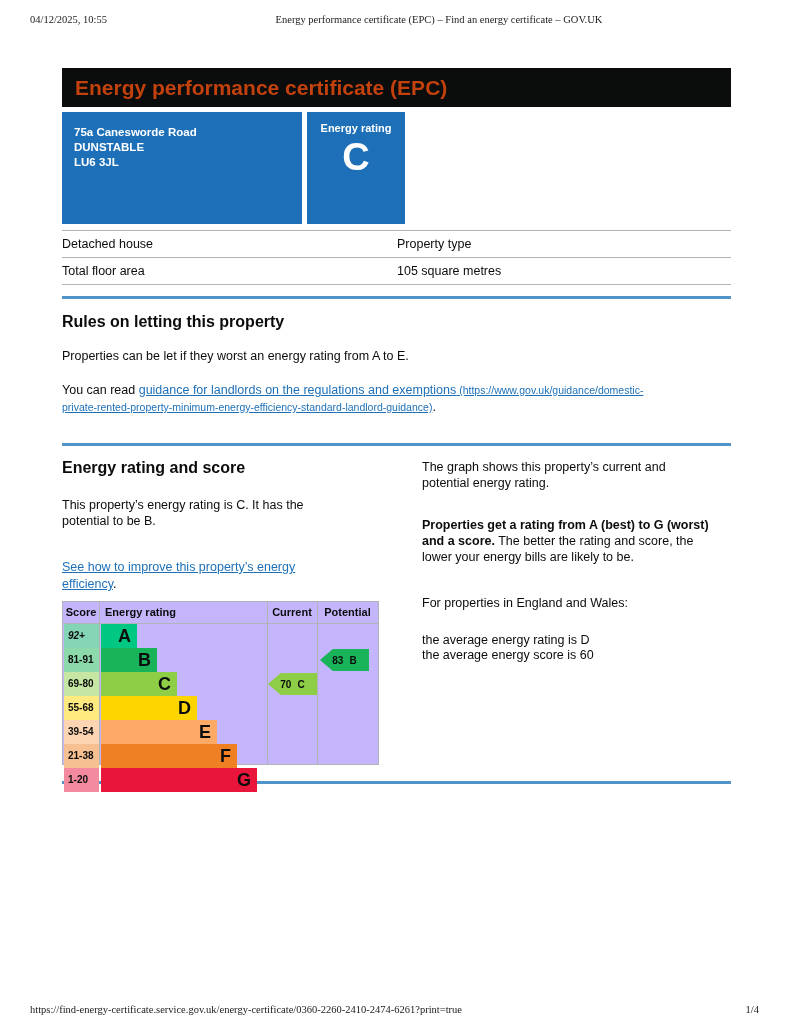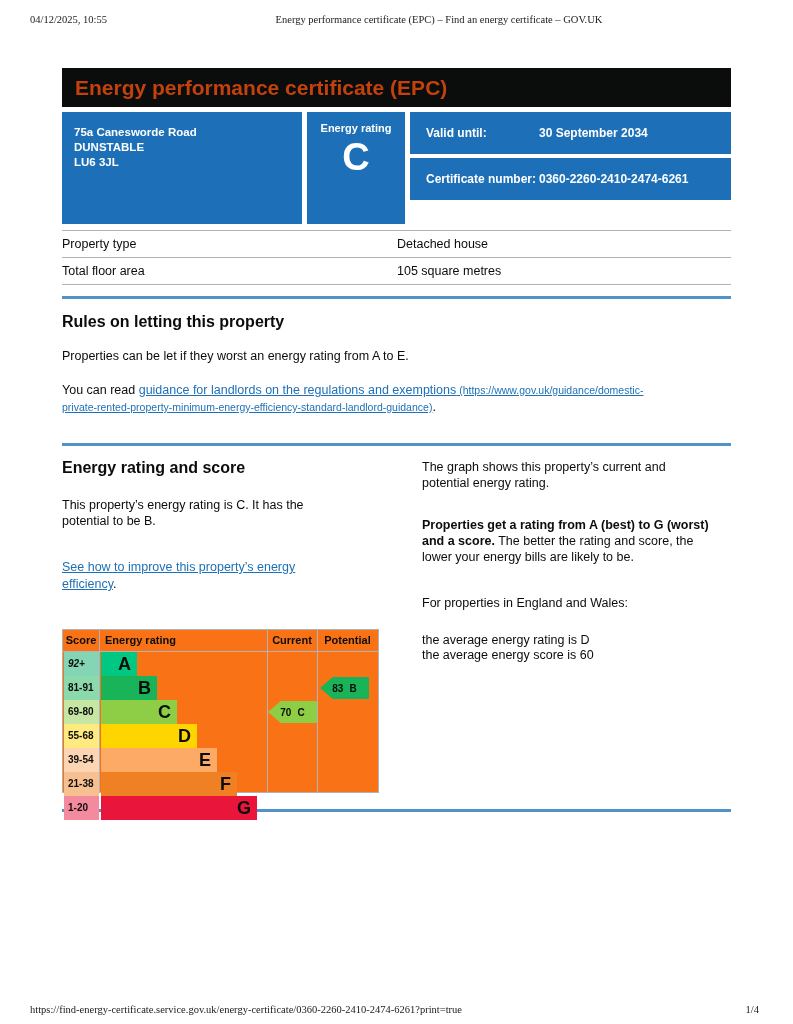--- a/index.html
+++ b/index.html
@@ -94,16 +94,6 @@
       <span class="rating-label">Energy rating</span>
       <span class="rating-letter">C</span>
     </div>
-    <div class="validity">
-      <div class="blue-box validity-row">
-        <span class="vlabel">Valid until:</span>
-        <span>30 September 2034</span>
-      </div>
-      <div class="blue-box validity-row">
-        <span class="vlabel">Certificate number:</span>
-        <span>0360-2260-2410-2474-6261</span>
-      </div>
-    </div>
   </div>
 
   <div class="prop-table">

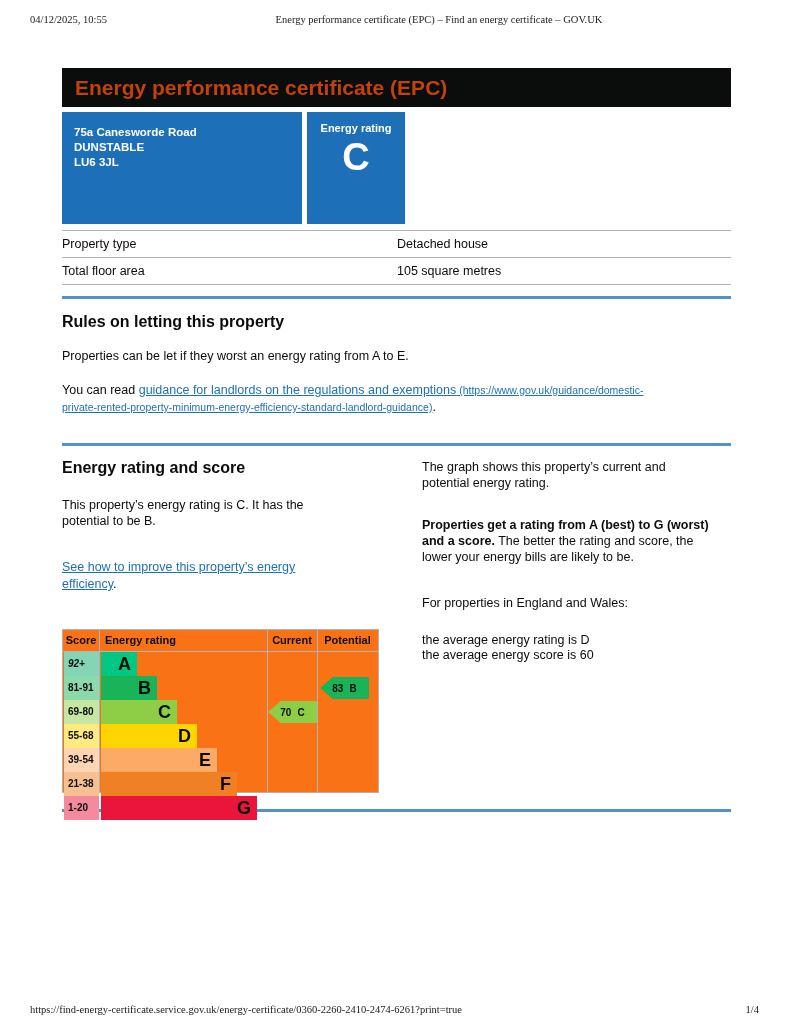--- a/index.html
+++ b/index.html
@@ -98,8 +98,8 @@
 
   <div class="prop-table">
     <div class="prop-row">
+      <span>Detached house</span>
       <span>Property type</span>
-      <span>Detached house</span>
     </div>
     <div class="prop-row">
       <span>Total floor area</span>

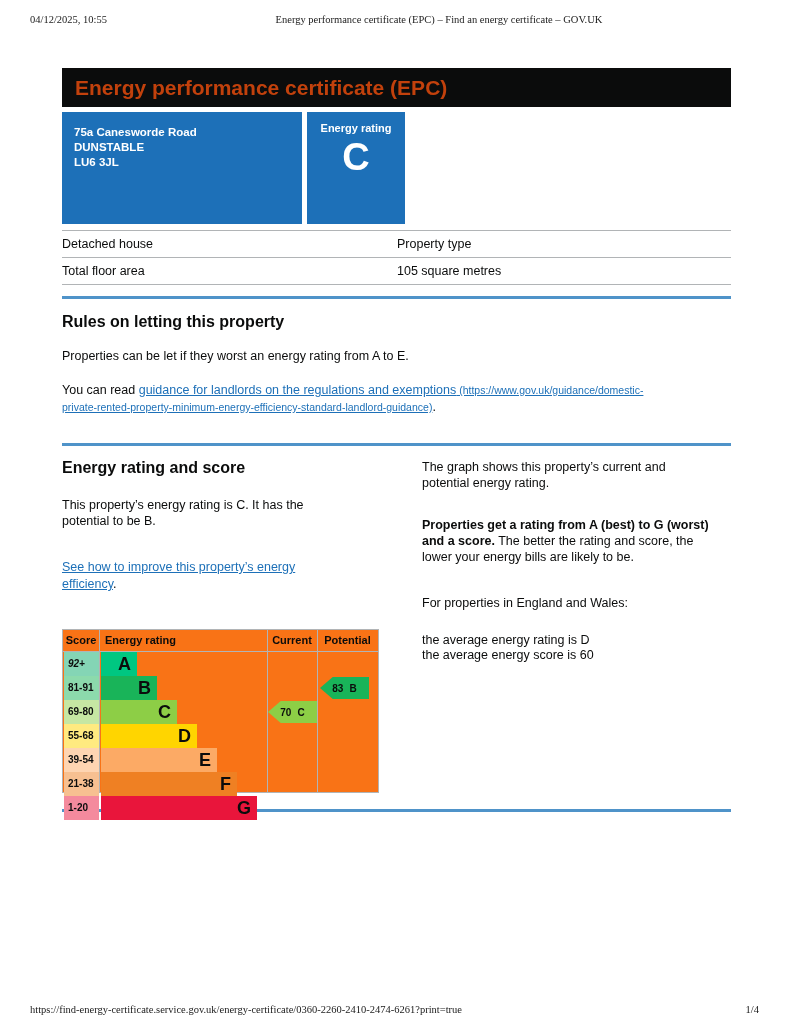--- a/index.html
+++ b/index.html
@@ -58,7 +58,7 @@
   .right-p4 { margin-top:21px; line-height:15px; }
 
   
-  .epc-chart { position:relative; margin-top:36px; width:317px; height:164px; border:1px solid #b1b4b6; background:#f97316; }
+  .epc-chart { position:relative; margin-top:8px; width:317px; height:164px; border:1px solid #b1b4b6; background:#c4b5fd; }
   .epc-head { position:absolute; top:0; height:21px; line-height:21px; font-size:11px; font-weight:bold; }
   .epc-h-score { left:0; width:36px; text-align:center; }
   .epc-h-rating { left:42px; }

